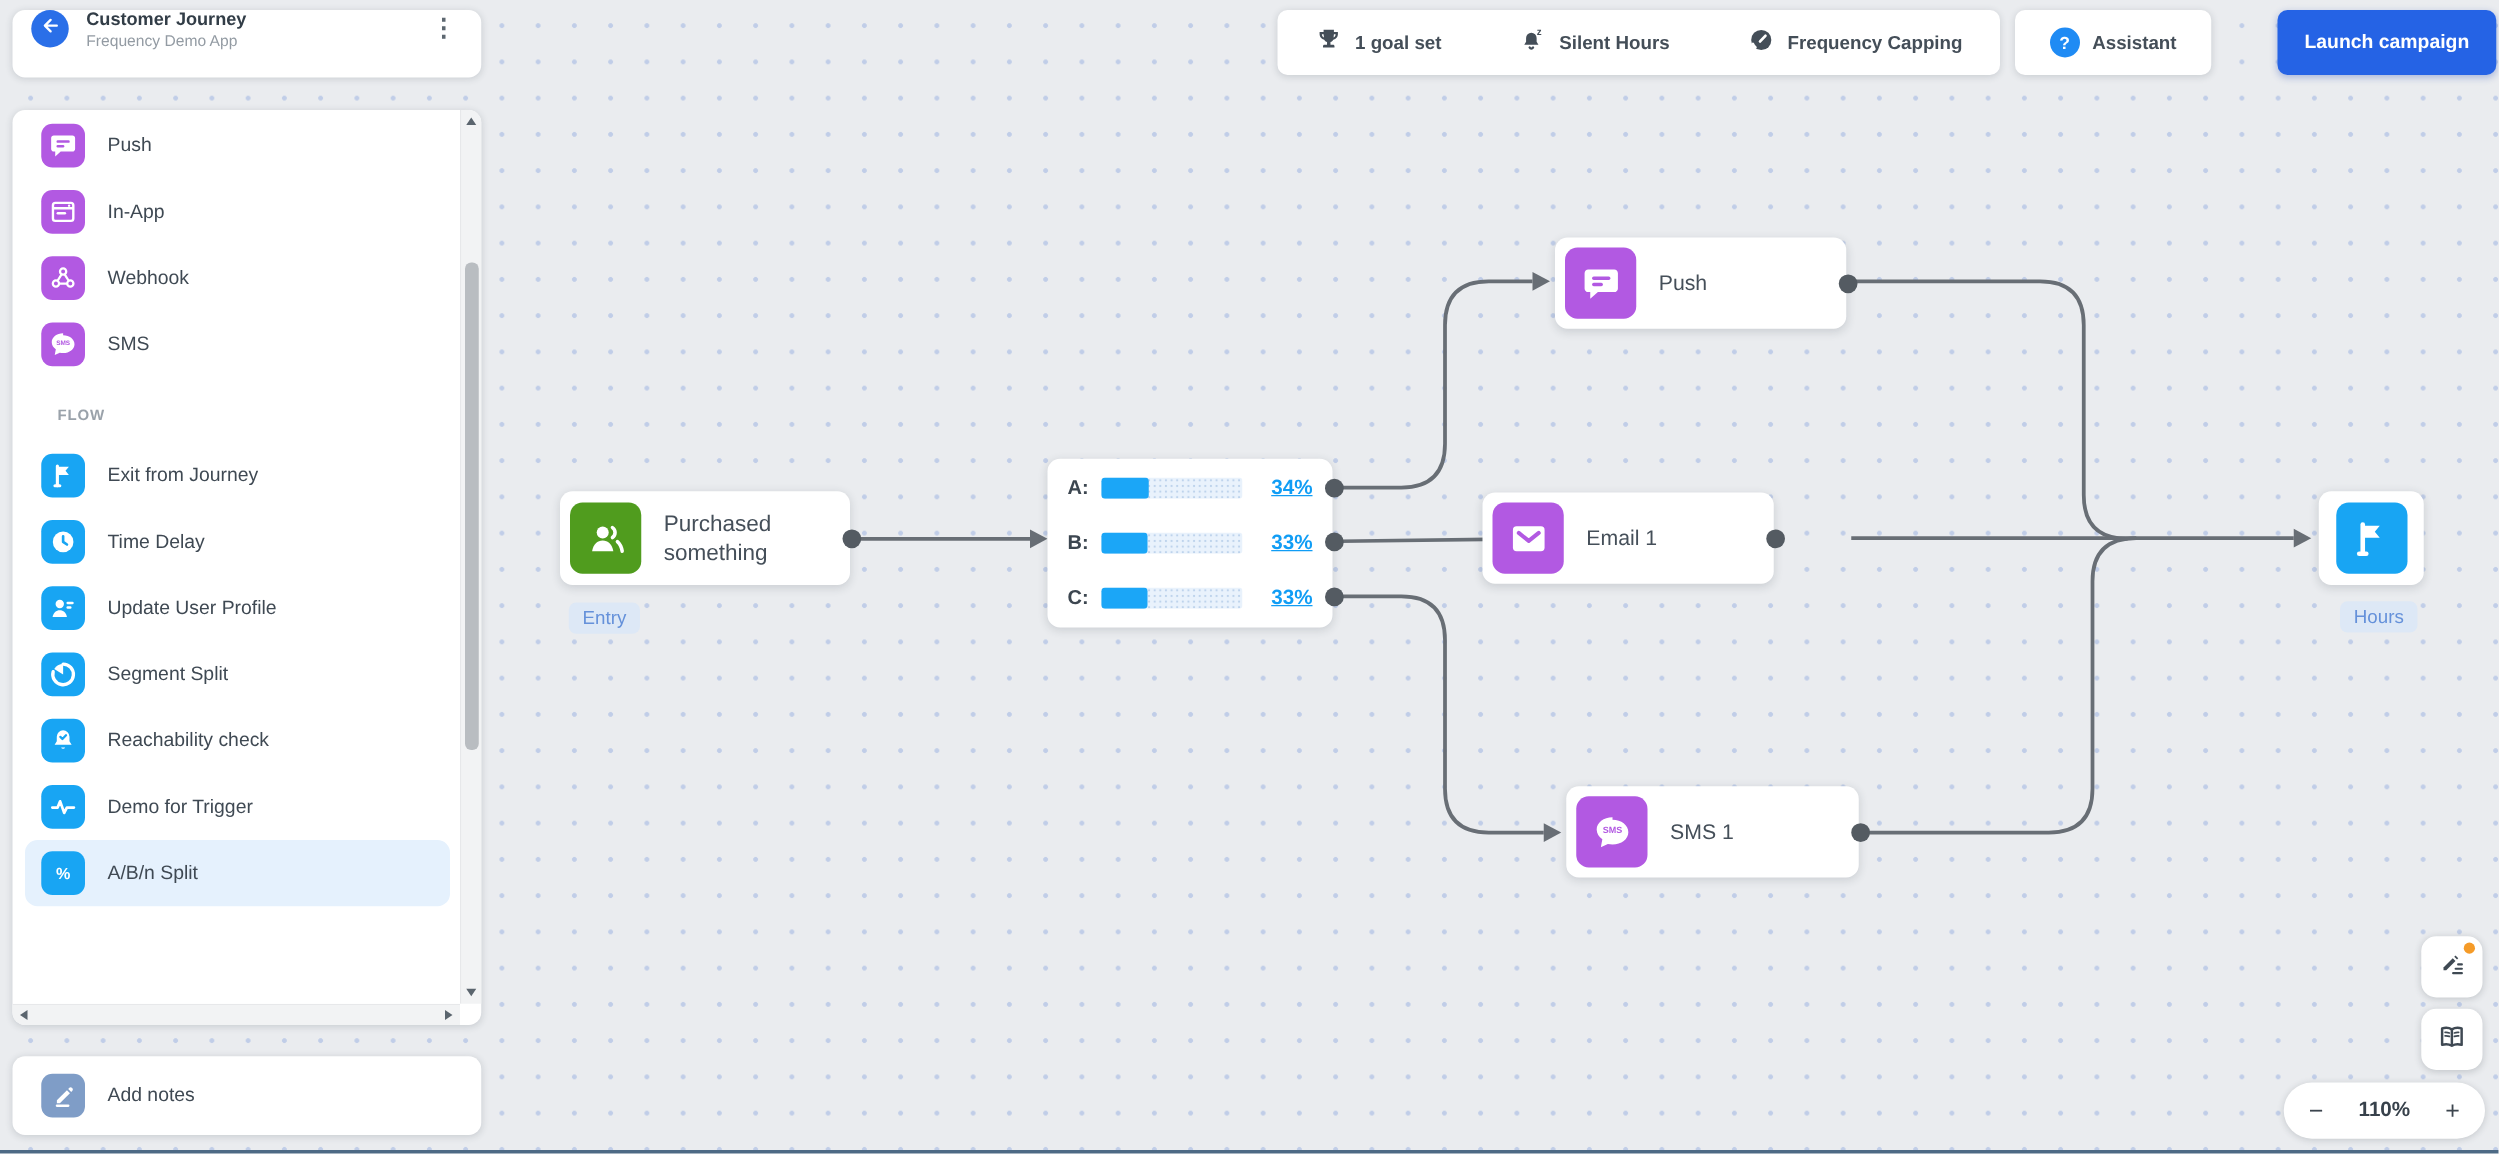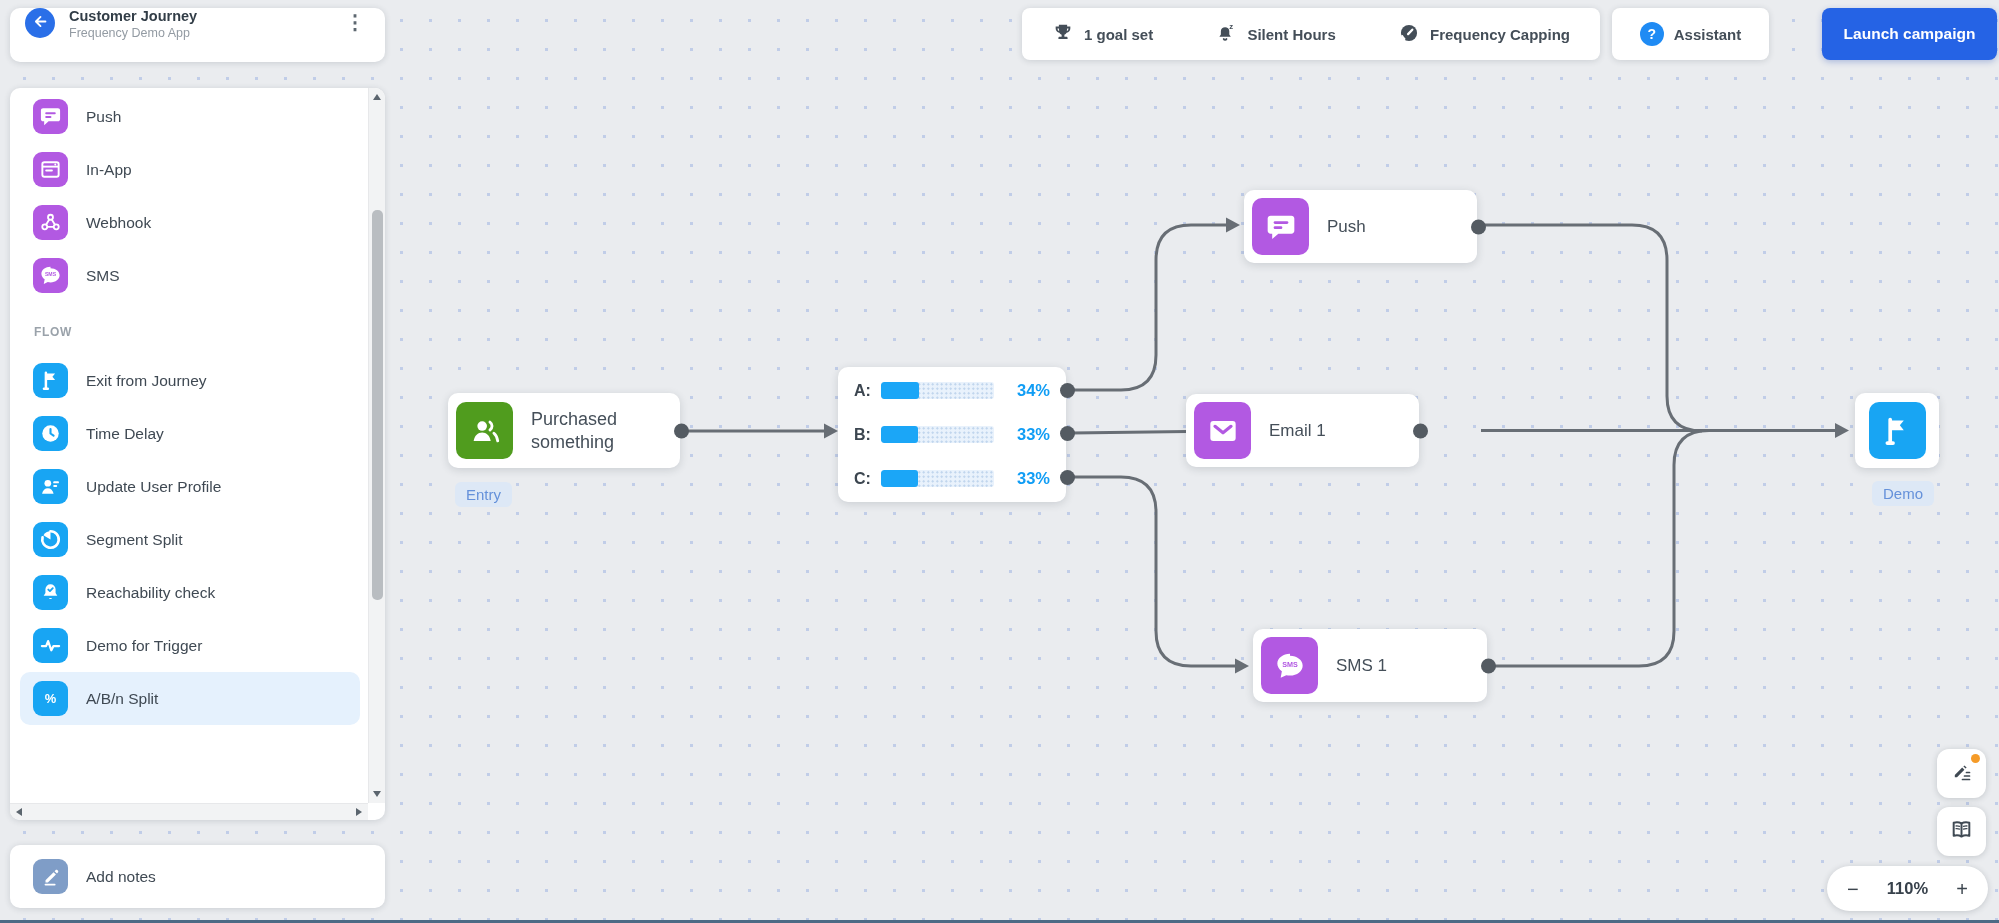--- a/index.html
+++ b/index.html
@@ -34,7 +34,7 @@
   .sicon.blue{ background:#18a5f3; }
   .sicon.slate{ background:#7f9dc7; }
   .slabel{ margin-left:18px; font-size:15.5px; color:#3f4953; }
-  .flow-heading{ height:44px; margin-top:8px; display:flex; align-items:center; padding-left:24px;
+  .flow-heading{ height:44px; margin-top:8px; display:flex; align-items:center; padding-left:36px;
     font-size:12px; font-weight:700; letter-spacing:.7px; color:#9aa2aa; }
 
   

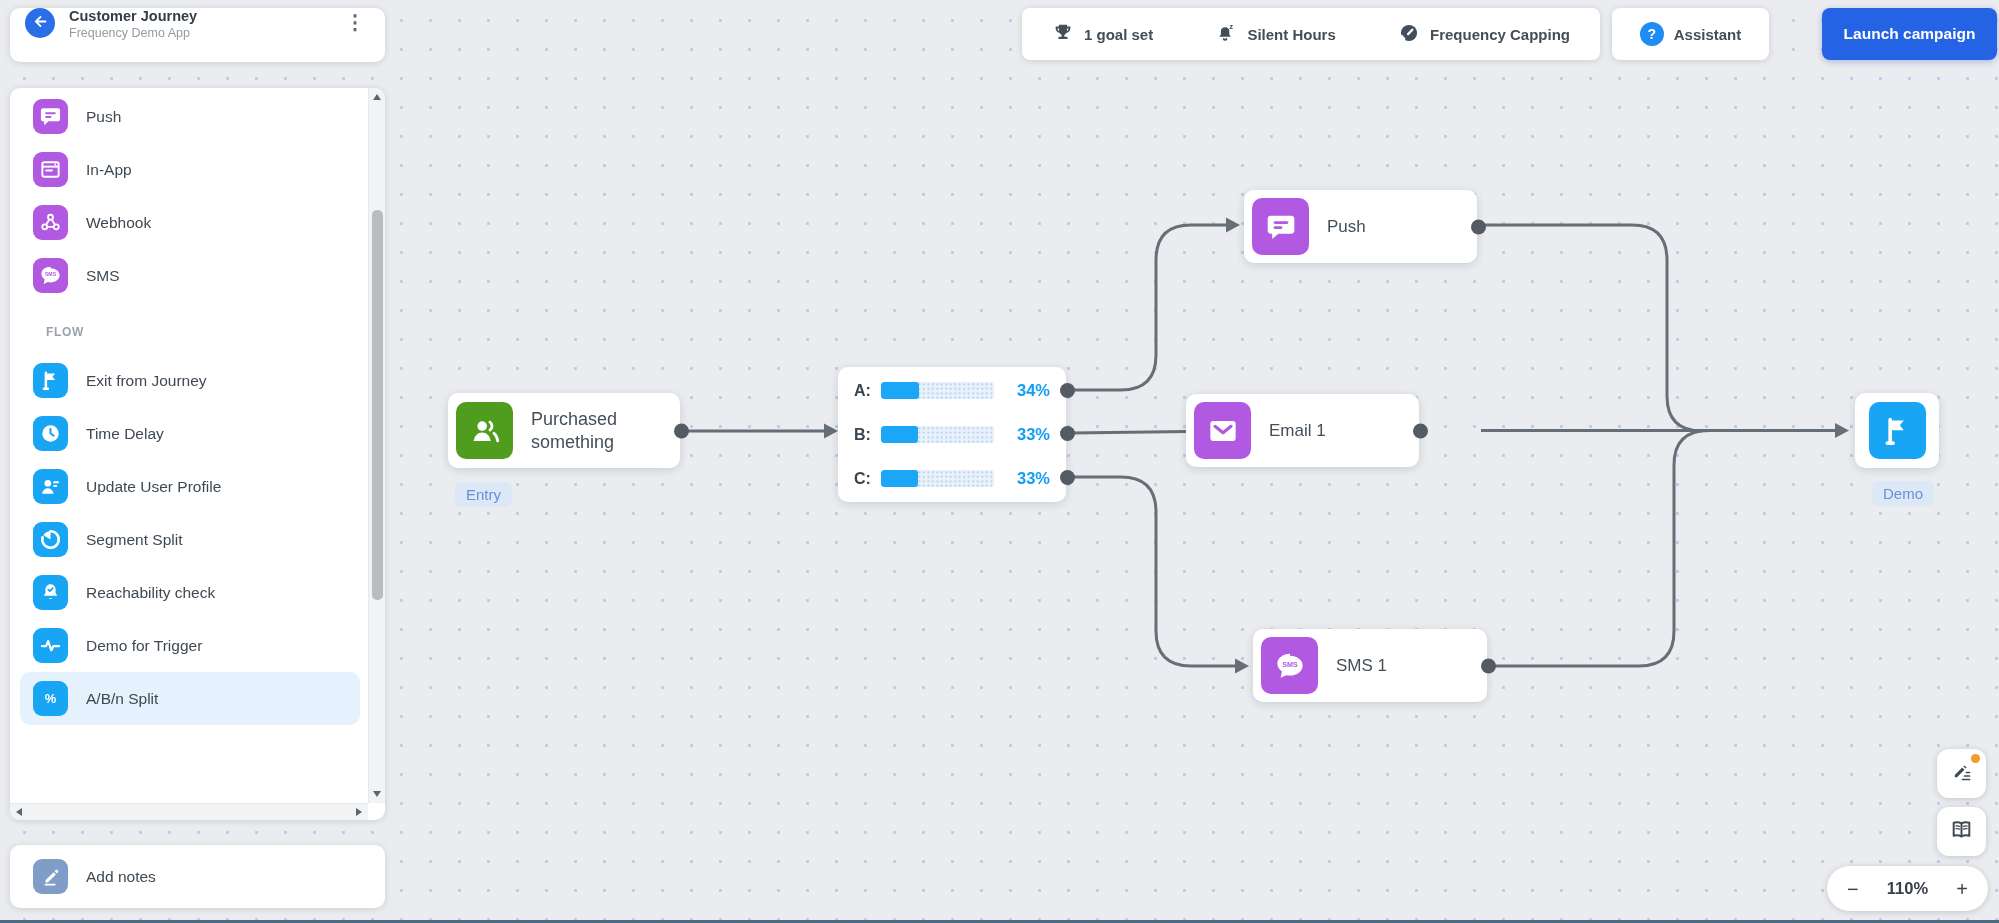--- a/index.html
+++ b/index.html
@@ -92,7 +92,7 @@
     background-image:radial-gradient(rgba(90,140,200,.30) 0.9px, transparent 1.2px);
     background-size:4.5px 4.5px; overflow:hidden;}
   .split-fill{ position:absolute; left:0; top:0; bottom:0; background:#1ba6f7; border-radius:3px; }
-  .split-pct{ width:46px; text-align:right; color:#109df5; font-weight:700; font-size:16.5px; }
+  .split-pct{ width:46px; text-align:right; color:#109df5; font-weight:700; font-size:16.5px;text-decoration:underline; }
   .split-dot{ position:absolute; right:-9px; width:15px; height:15px; border-radius:50%;
     background:#545b62; cursor:pointer; }
 

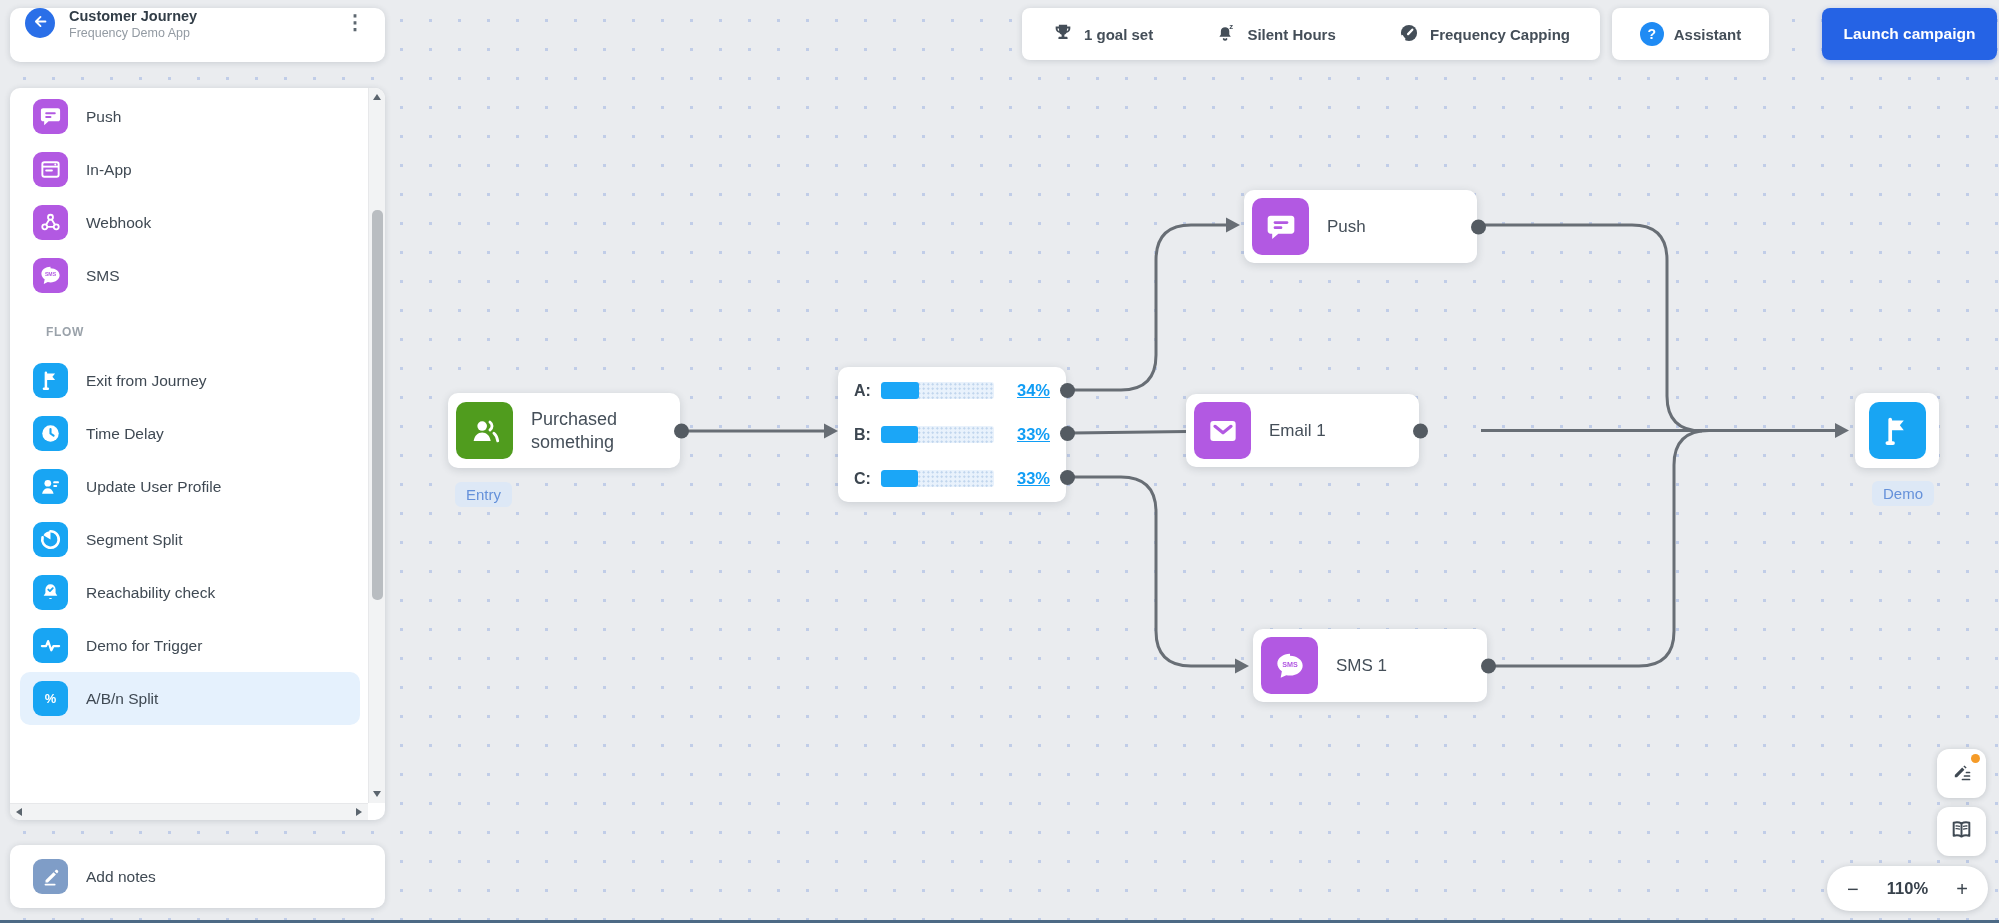--- a/index.html
+++ b/index.html
@@ -418,7 +418,7 @@
         </svg>
     </div>
   </div>
-  <div class="badge" style="left:1872px; top:481px;">Demo</div>
+  <div class="badge" style="left:1872px; top:481px;">Hours</div>
 
   <div class="fab" style="left:1937px; top:749px;">
     <span>

